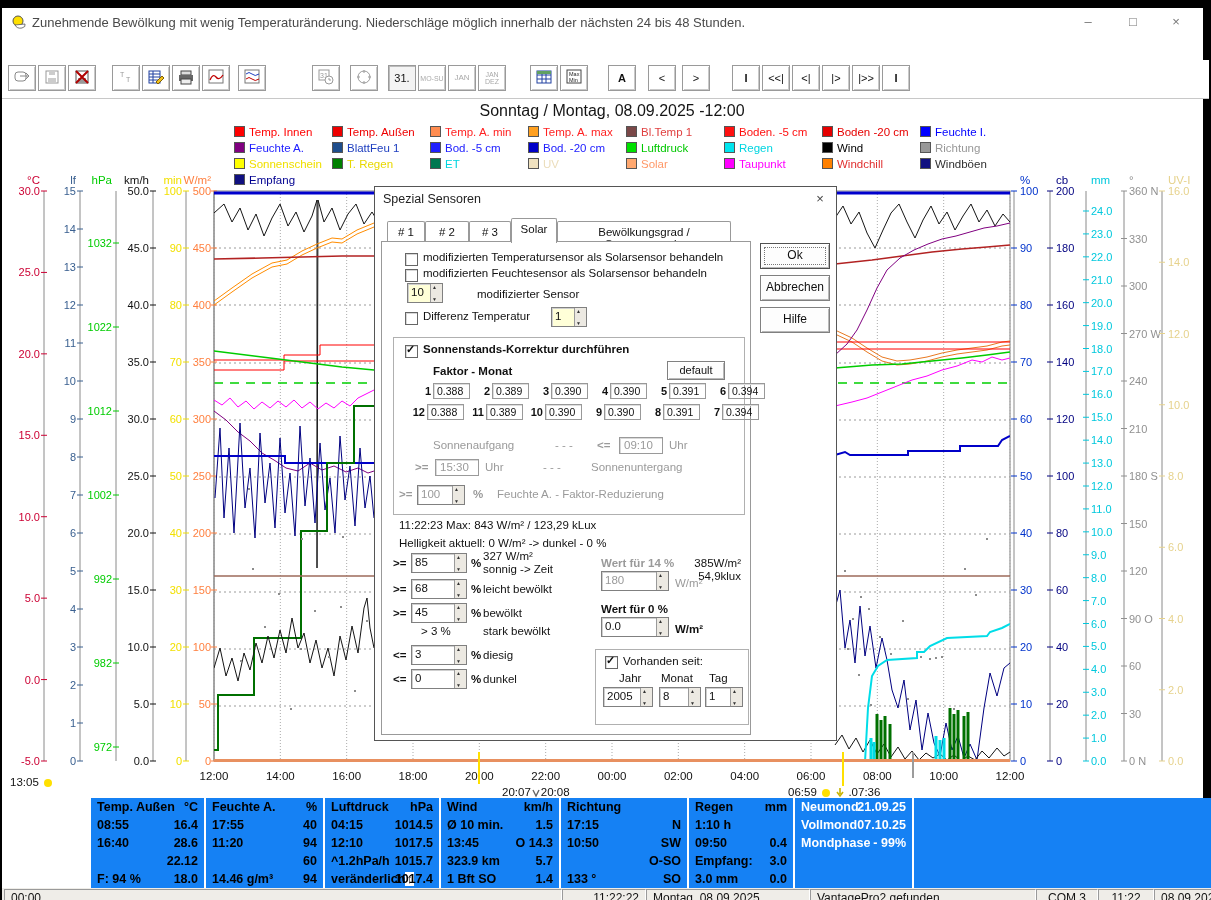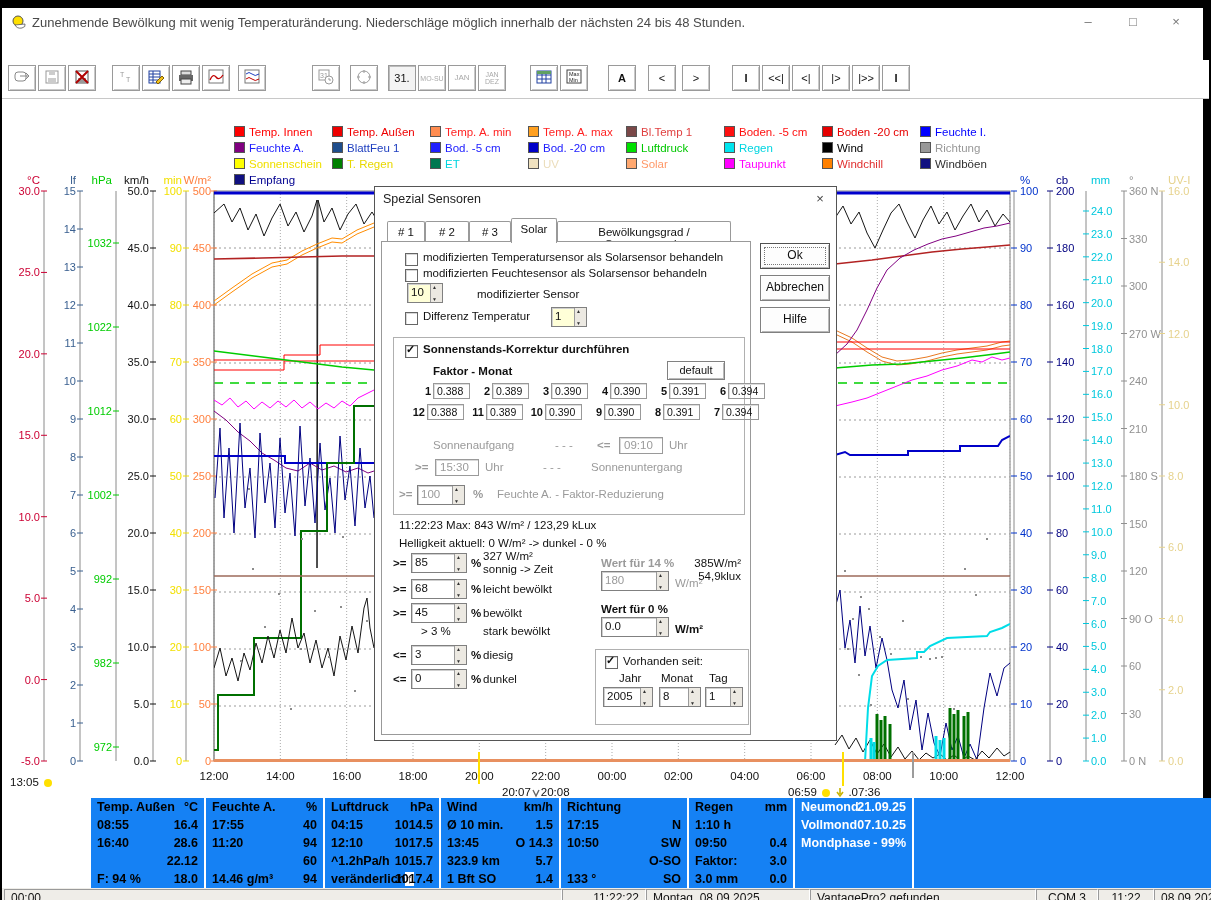--- a/index.html
+++ b/index.html
@@ -141,6 +141,7 @@
           <text x="3" y="13" font-size="5.5" fill="#222">Min</text>
         </svg></span><span style="display: inline-block; width: 18px;"></span><span class="tbtn"><span class="tl" style="font-weight: bold;">A</span></span><span style="display: inline-block; width: 10px;"></span><span class="tbtn"><span class="tl">&lt;</span></span><span style="display: inline-block; width: 4px;"></span><span class="tbtn"><span class="tl">&gt;</span></span><span style="display: inline-block; width: 20px;"></span><span class="tbtn"><span class="tl" style="font-weight: bold;">I</span></span><span class="tbtn"><span class="tl">&lt;&lt;|</span></span><span class="tbtn"><span class="tl">&lt;|</span></span><span class="tbtn"><span class="tl">|&gt;</span></span><span class="tbtn"><span class="tl">|&gt;&gt;</span></span><span class="tbtn"><span class="tl" style="font-weight: bold;">I</span></span></div>
 
+  <div id="chart-title">Sonntag / Montag, 08.09.2025  -12:00</div>
   <div id="legend">
       <div class="lgitem" style="left: 232px; top: 118px;"><span class="lgbox" style="background: rgb(255, 0, 0);"></span><span style="color: rgb(255, 0, 0);">Temp. Innen</span></div>
       <div class="lgitem" style="left: 330px; top: 118px;"><span class="lgbox" style="background: rgb(238, 0, 0);"></span><span style="color: rgb(238, 0, 0);">Temp. Außen</span></div>

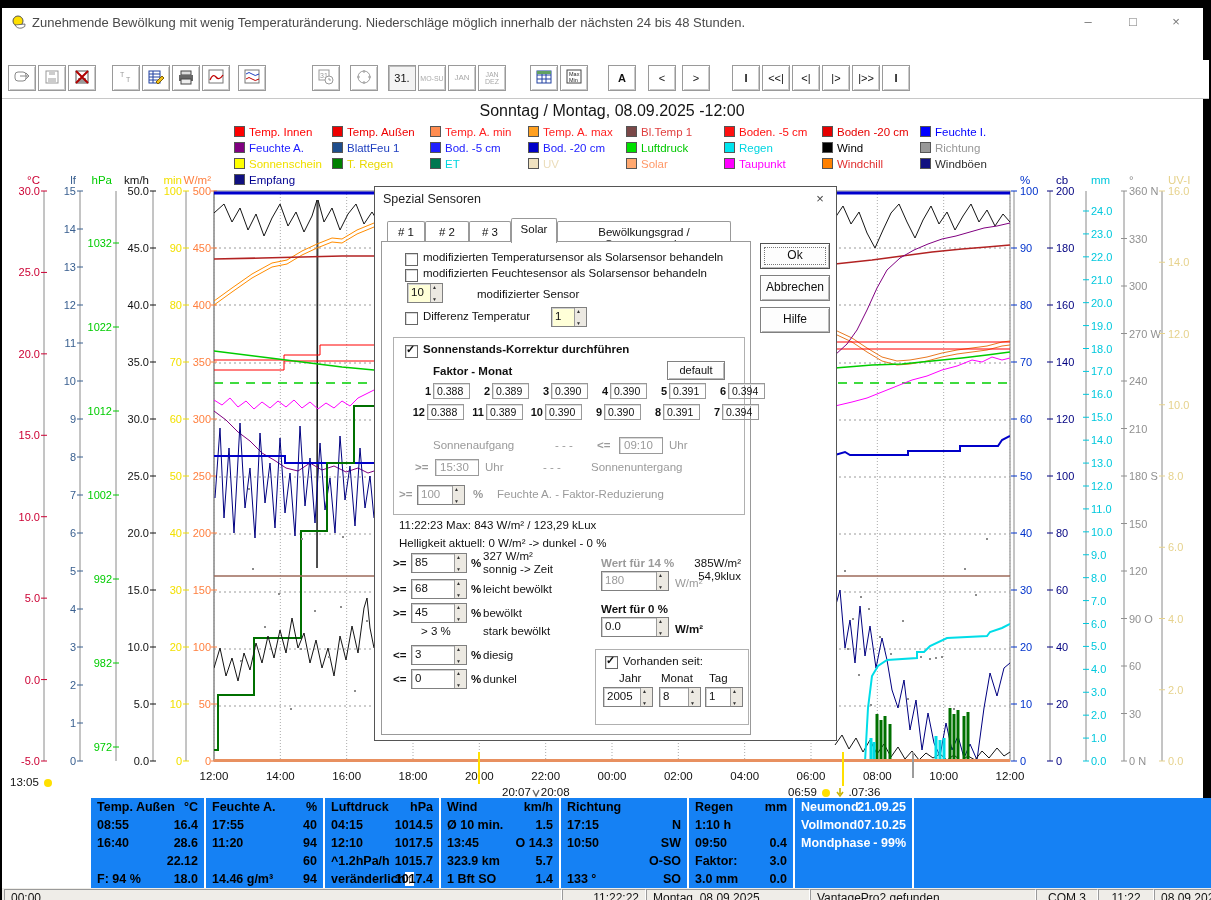--- a/index.html
+++ b/index.html
@@ -783,7 +783,7 @@
         <div class="brow hdr" style="top: 2px;"><span>Regen</span><span class="r">mm</span></div>
         <div class="brow" style="top: 20px;"><span>1:10 h</span><span class="r"></span></div>
         <div class="brow" style="top: 38px;"><span>09:50</span><span class="r">0.4</span></div>
-        <div class="brow" style="top: 56px;"><span>Faktor:</span><span class="r">3.0</span></div>
+        <div class="brow" style="top: 56px;"><span>Empfang:</span><span class="r">3.0</span></div>
         <div class="brow last" style="top: 74px;"><span>3.0 mm</span><span class="r">0.0</span></div>
       </div>
       <div class="bcol" style="left: 793px; width: 117px;">

